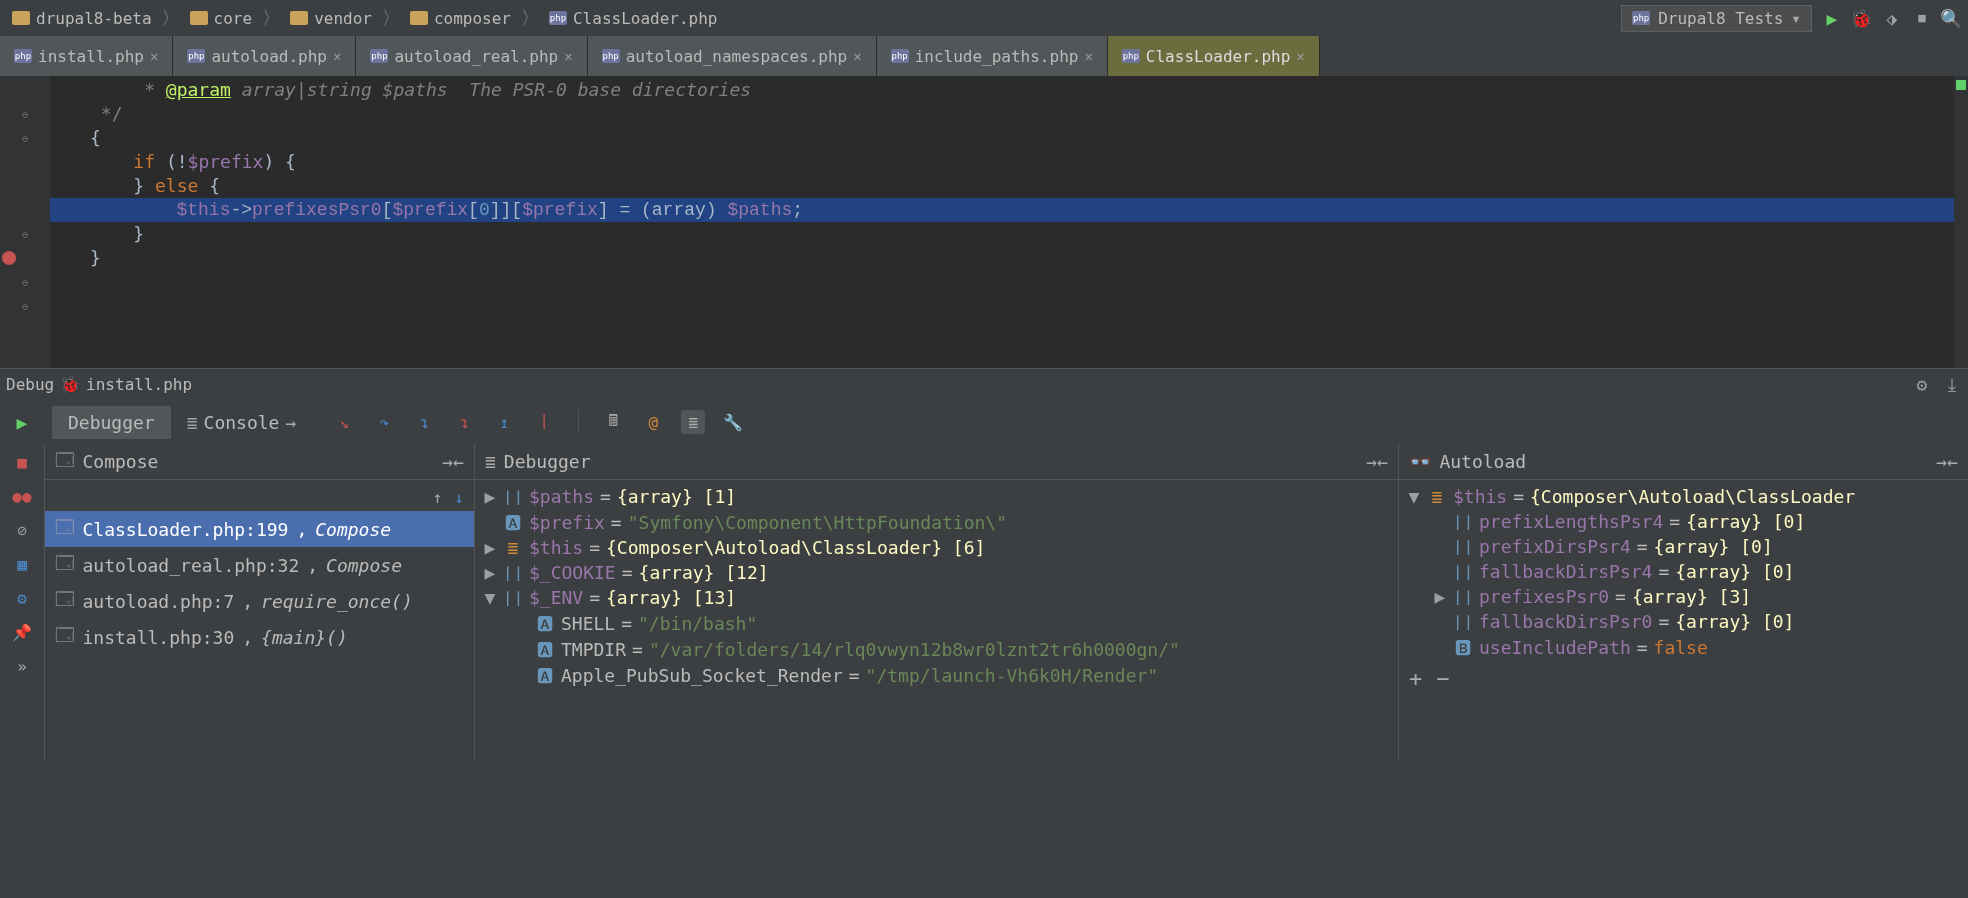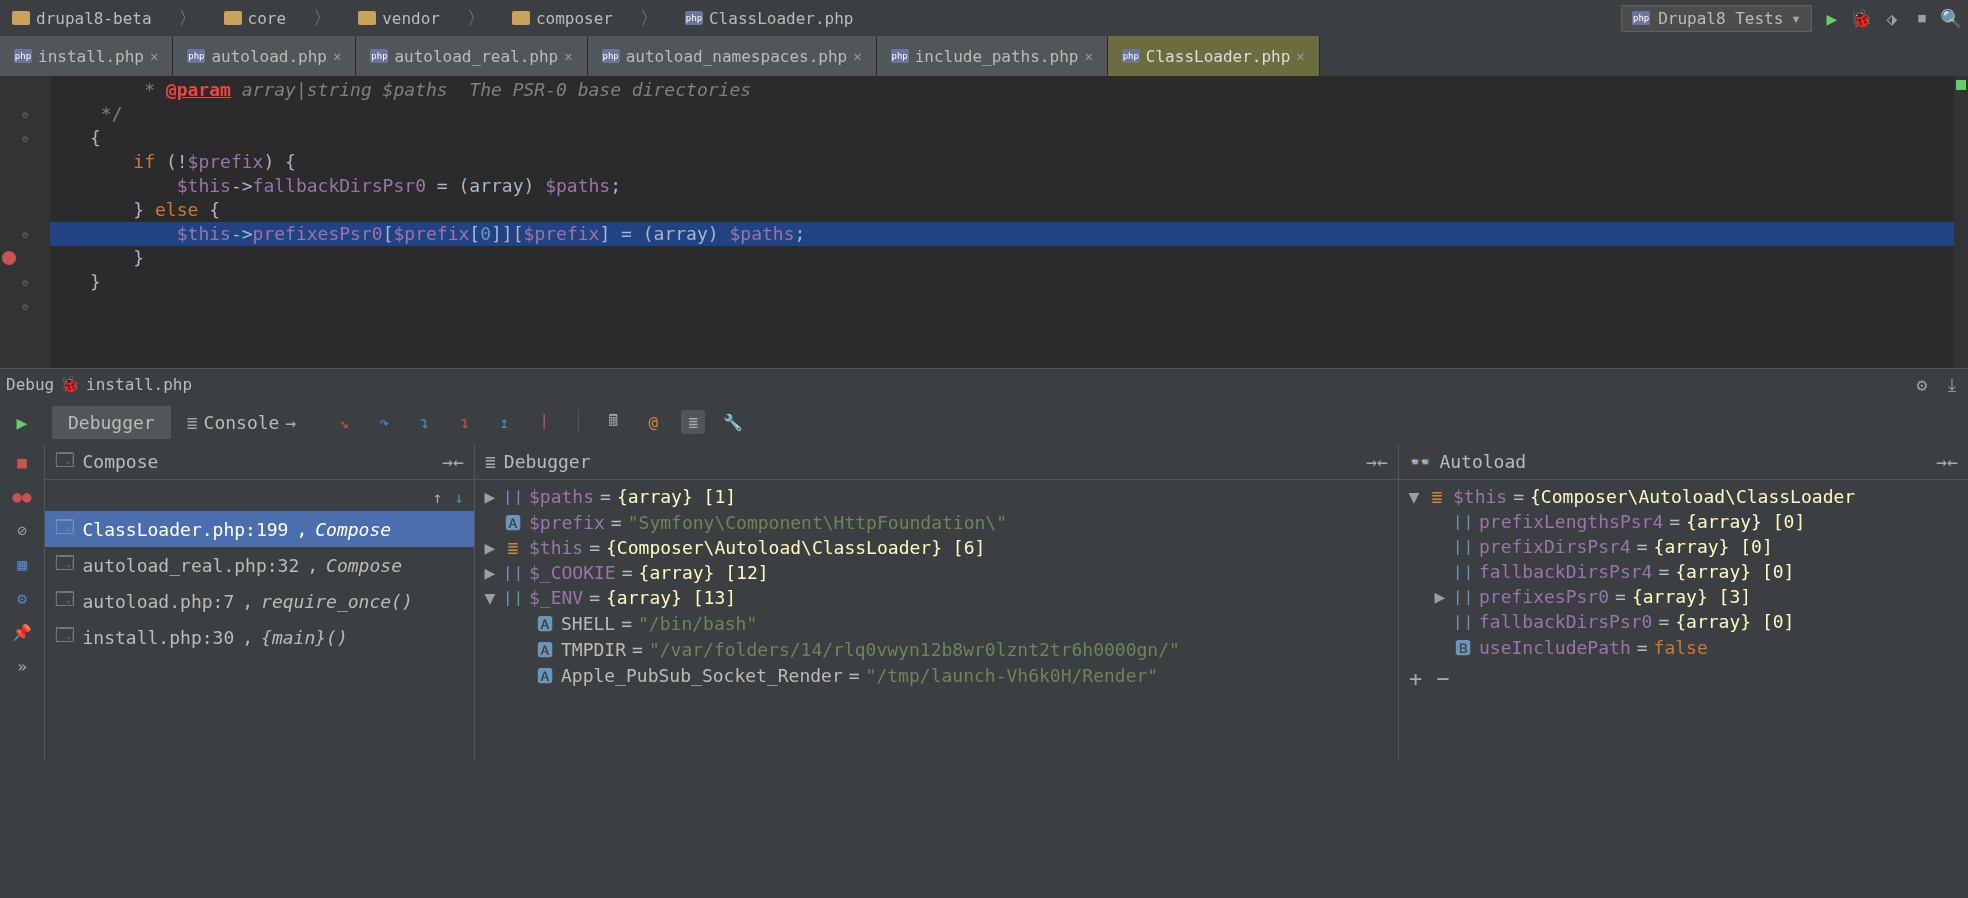--- a/index.html
+++ b/index.html
@@ -20,7 +20,7 @@
   background: #3c3f41;
   justify-content: space-between;
 }
-.breadcrumbs { display: flex; align-items: center; gap: 19px; }
+.breadcrumbs { display: flex; align-items: center; gap: 2px; }
 .crumb { display: flex; align-items: center; gap: 6px; color: #bbb; padding: 2px 6px; cursor: pointer; }
 .crumb-chevron { color: #888; font-size: 18px; padding: 0 2px; }
 .folder-icon { width: 18px; height: 14px; background: #c9a35a; border-radius: 2px; display: inline-block; }

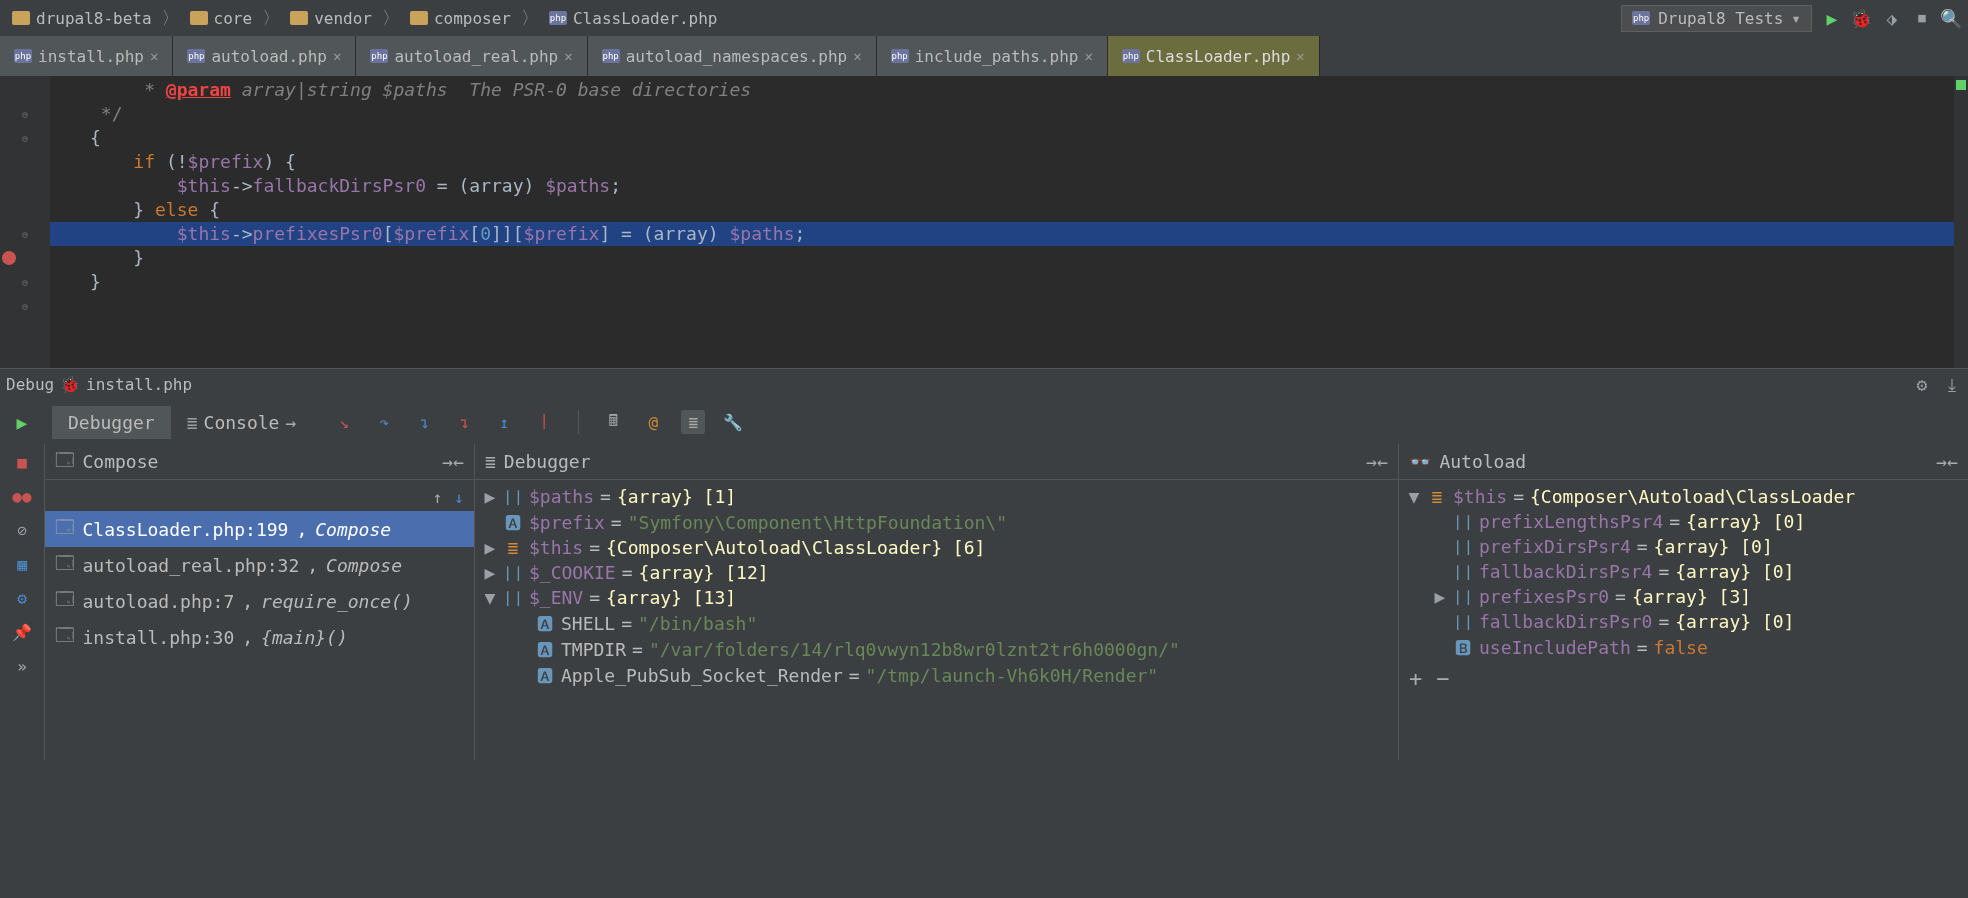--- a/index.html
+++ b/index.html
@@ -60,7 +60,7 @@
 .code-line { white-space: pre; padding-left: 40px; height: 24px; }
 .code-line.selected { background: #214283; }
 .hl-comment { color: #808080; }
-.hl-doctag { color: #ef4444; text-decoration: underline; font-weight: bold; }
+.hl-doctag { color: #bef264; text-decoration: underline; }
 .hl-italic { font-style: italic; color: #808080; }
 .hl-keyword { color: #cc7832; }
 .hl-var { color: #9876aa; }

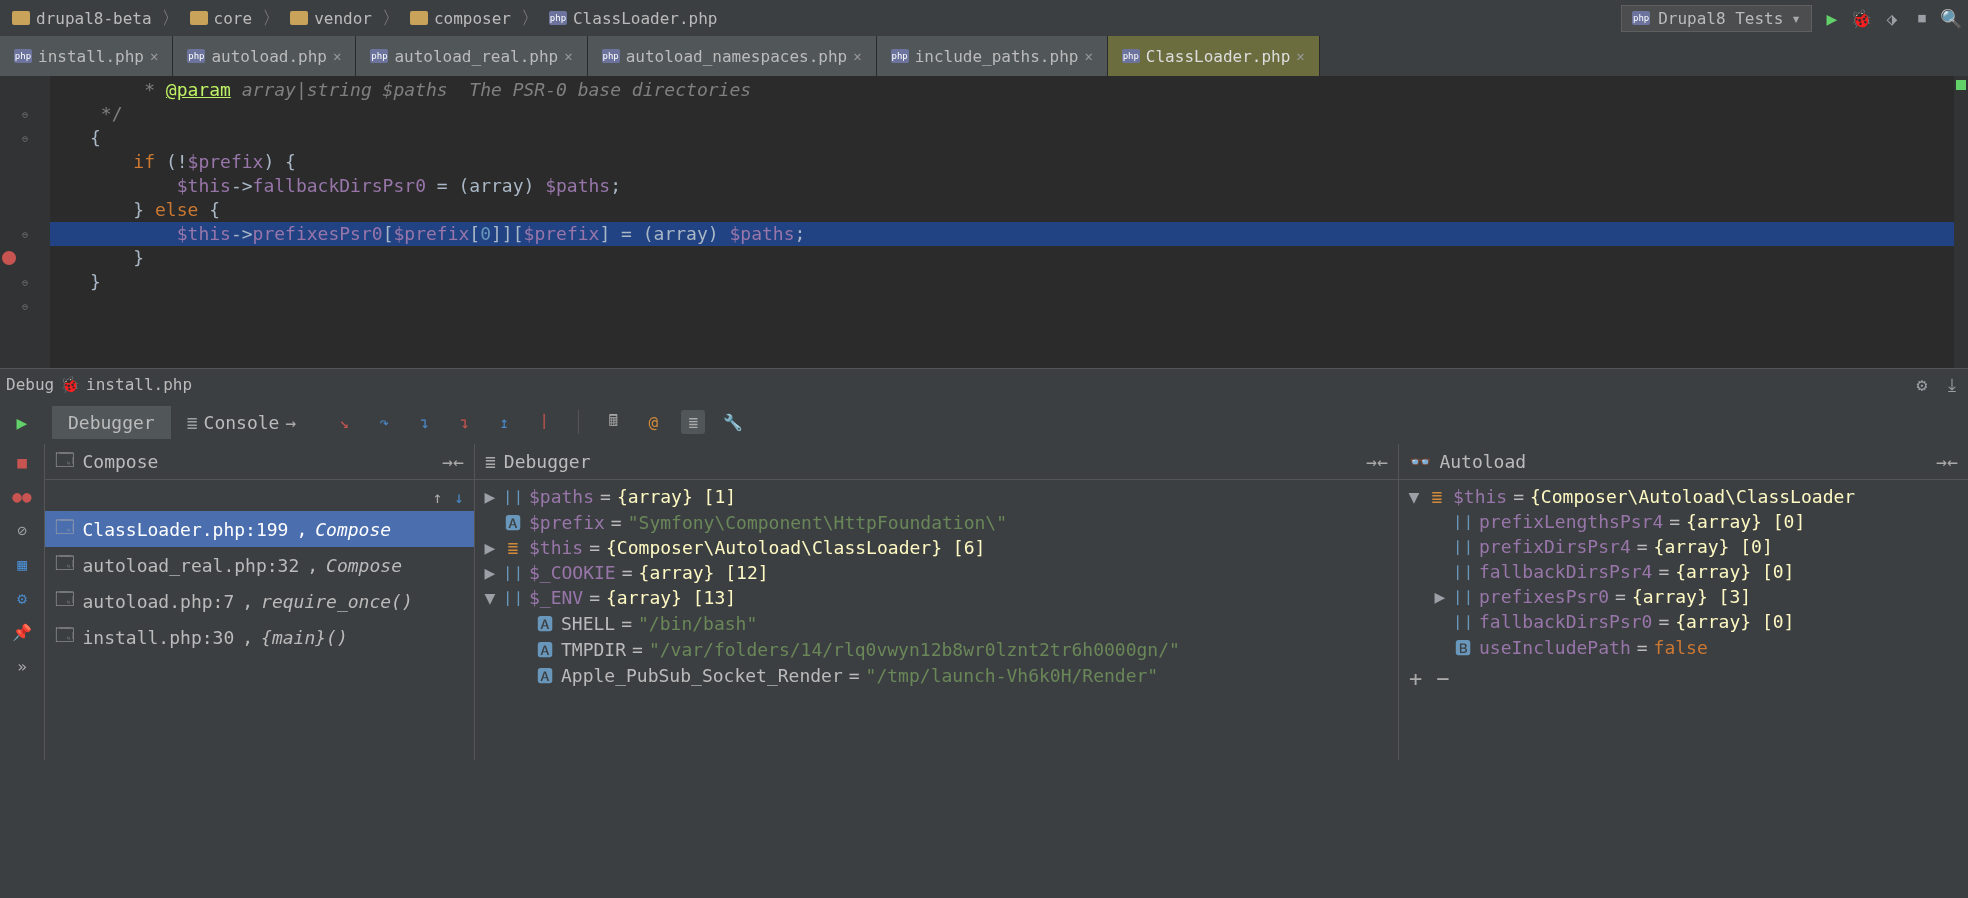--- a/index.html
+++ b/index.html
@@ -244,7 +244,6 @@
     <div class="code-line"><span class="hl-comment"> */</span></div>
     <div class="code-line"><span class="hl-plain">{</span></div>
     <div class="code-line"><span class="hl-plain">    </span><span class="hl-keyword">if</span><span class="hl-plain"> (!</span><span class="hl-var">$prefix</span><span class="hl-plain">) {</span></div>
-    <div class="code-line"><span class="hl-plain">        </span><span class="hl-var">$this</span><span class="hl-plain">-&gt;</span><span class="hl-prop">fallbackDirsPsr0</span><span class="hl-plain"> = </span><span class="hl-plain">(array) </span><span class="hl-var">$paths</span><span class="hl-plain">;</span></div>
     <div class="code-line"><span class="hl-plain">    } </span><span class="hl-keyword">else</span><span class="hl-plain"> {</span></div>
     <div class="code-line selected"><span class="hl-plain">        </span><span class="hl-var">$this</span><span class="hl-plain">-&gt;</span><span class="hl-prop">prefixesPsr0</span><span class="hl-plain">[</span><span class="hl-var">$prefix</span><span class="hl-plain">[</span><span class="hl-num">0</span><span class="hl-plain">]</span><span class="hl-plain">]</span><span class="hl-plain">[</span><span class="hl-var">$prefix</span><span class="hl-plain">]</span><span class="hl-plain"> = </span><span class="hl-plain">(array) </span><span class="hl-var">$paths</span><span class="hl-plain">;</span></div>
     <div class="code-line"><span class="hl-plain">    </span><span class="hl-plain">}</span></div>

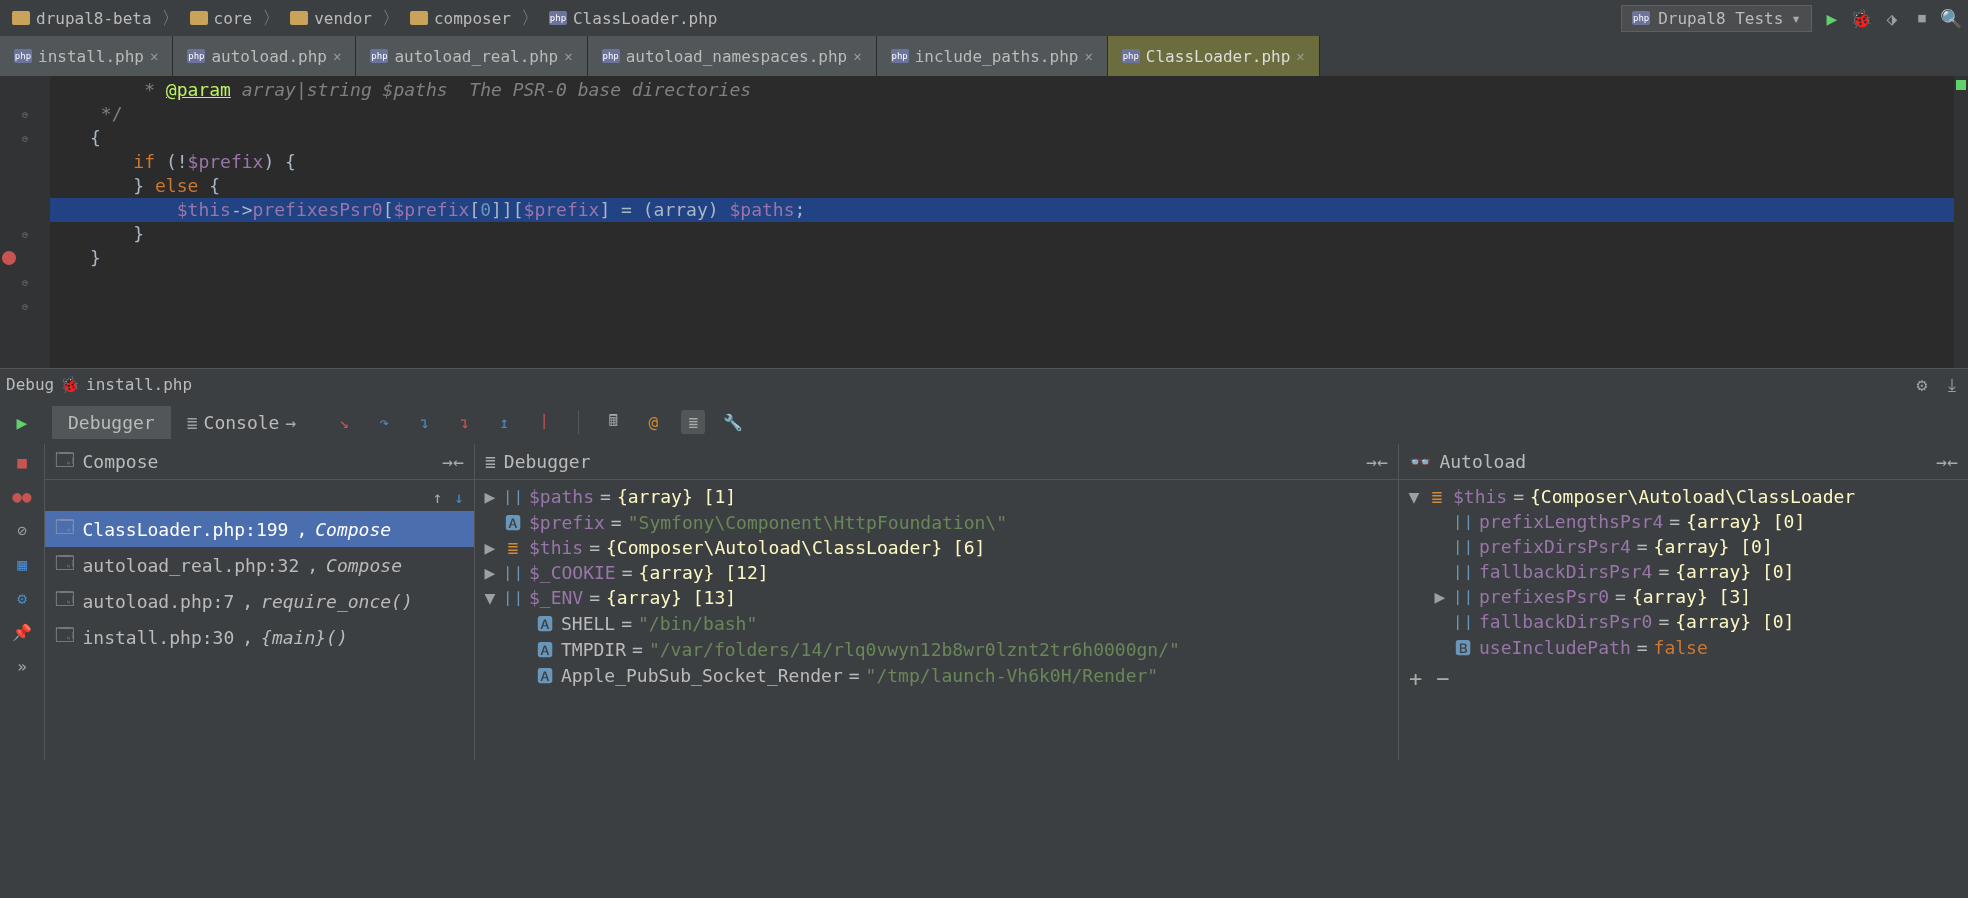--- a/index.html
+++ b/index.html
@@ -58,7 +58,7 @@
 
 .code { flex: 1; font-family: monospace; font-size: 18px; line-height: 24px; padding-top: 2px; position: relative; }
 .code-line { white-space: pre; padding-left: 40px; height: 24px; }
-.code-line.selected { background: #214283; }
+.code-line.selected { background: #214283; font-family: Liberation Mono, monospace; }
 .hl-comment { color: #808080; }
 .hl-doctag { color: #bef264; text-decoration: underline; }
 .hl-italic { font-style: italic; color: #808080; }

